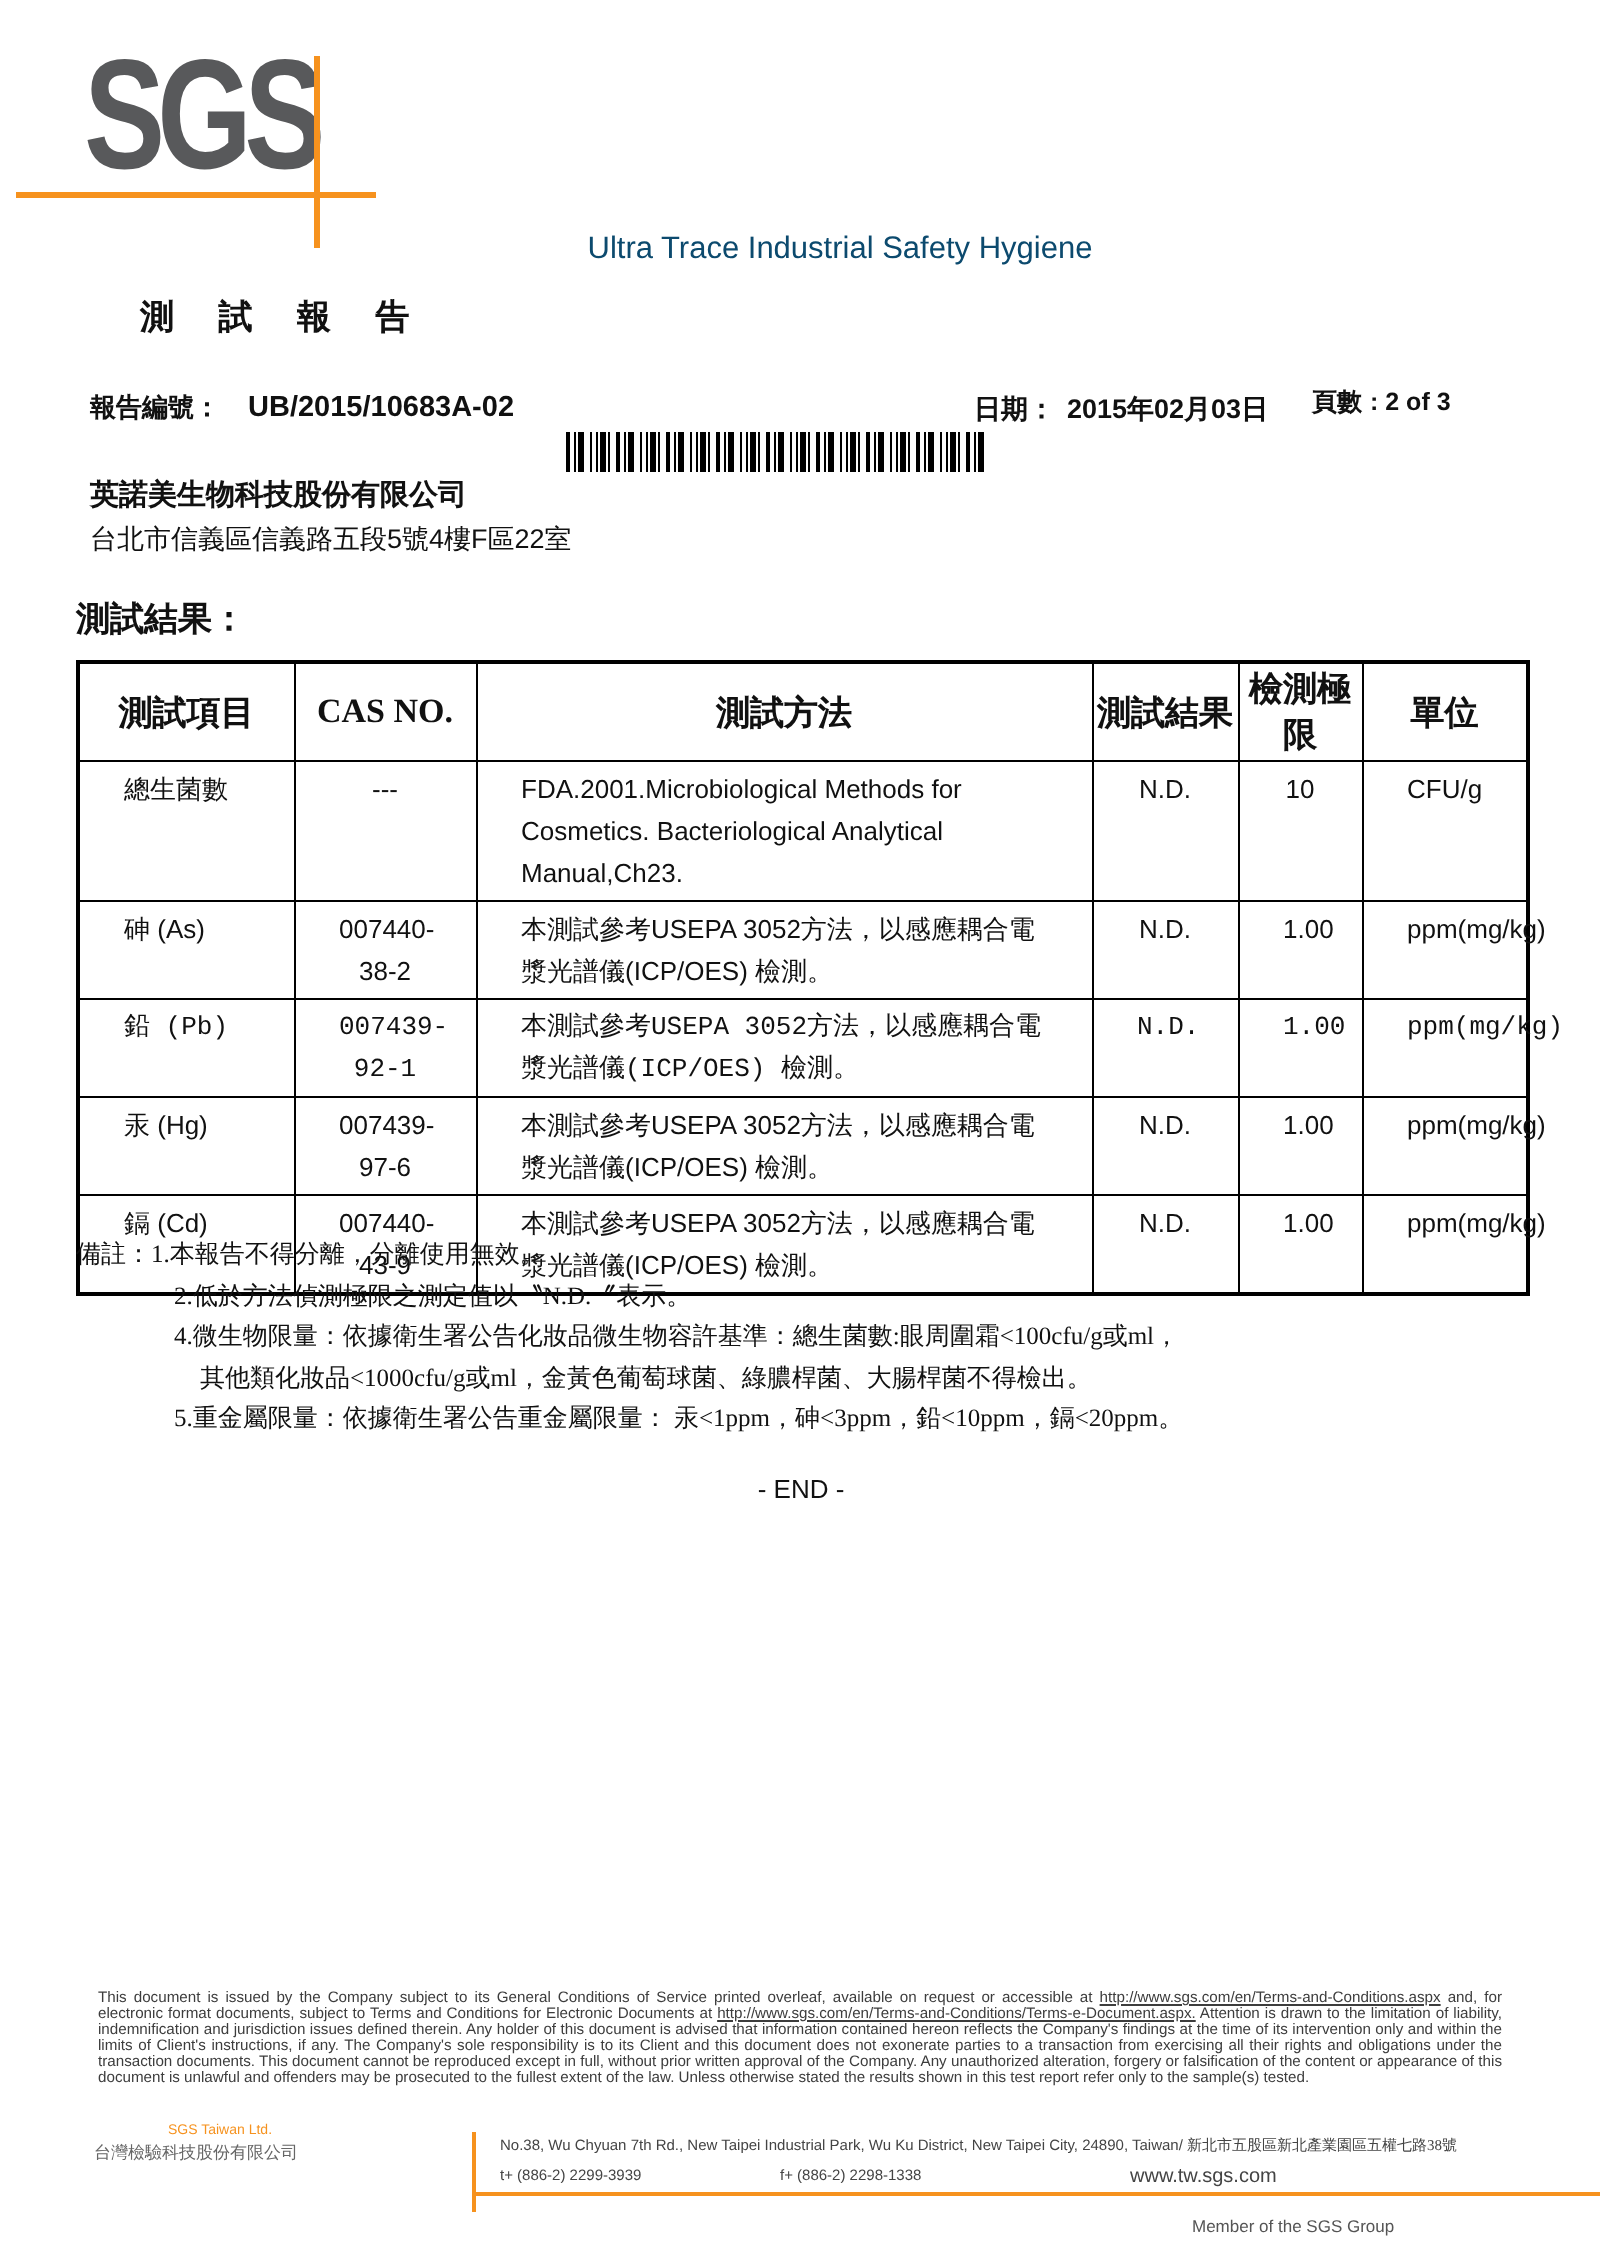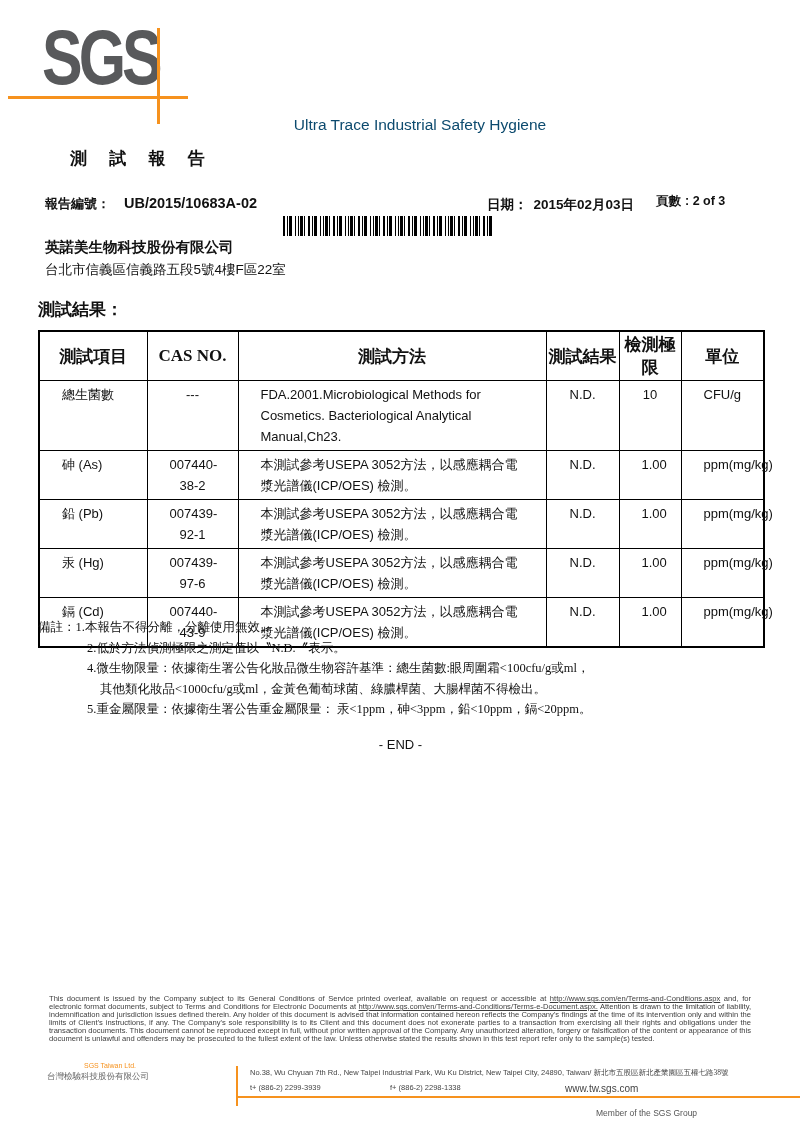--- a/index.html
+++ b/index.html
@@ -166,7 +166,7 @@
       <td class="c">1.00</td>
       <td class="c">ppm(mg/kg)</td>
     </tr>
-    <tr style="height:47px;">
+    <tr style="height:47px;font-family:Liberation Mono, monospace;">
       <td>鉛 (Pb)</td>
       <td class="c">007439-92-1</td>
       <td>本測試參考USEPA 3052方法，以感應耦合電漿光譜儀(ICP/OES) 檢測。</td>

